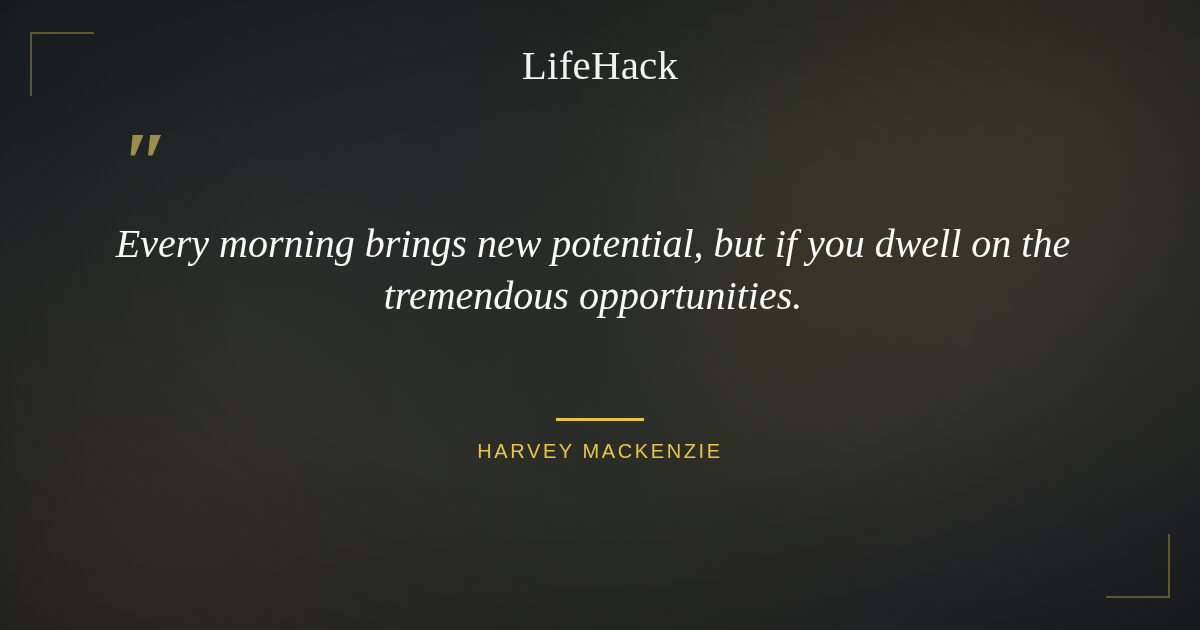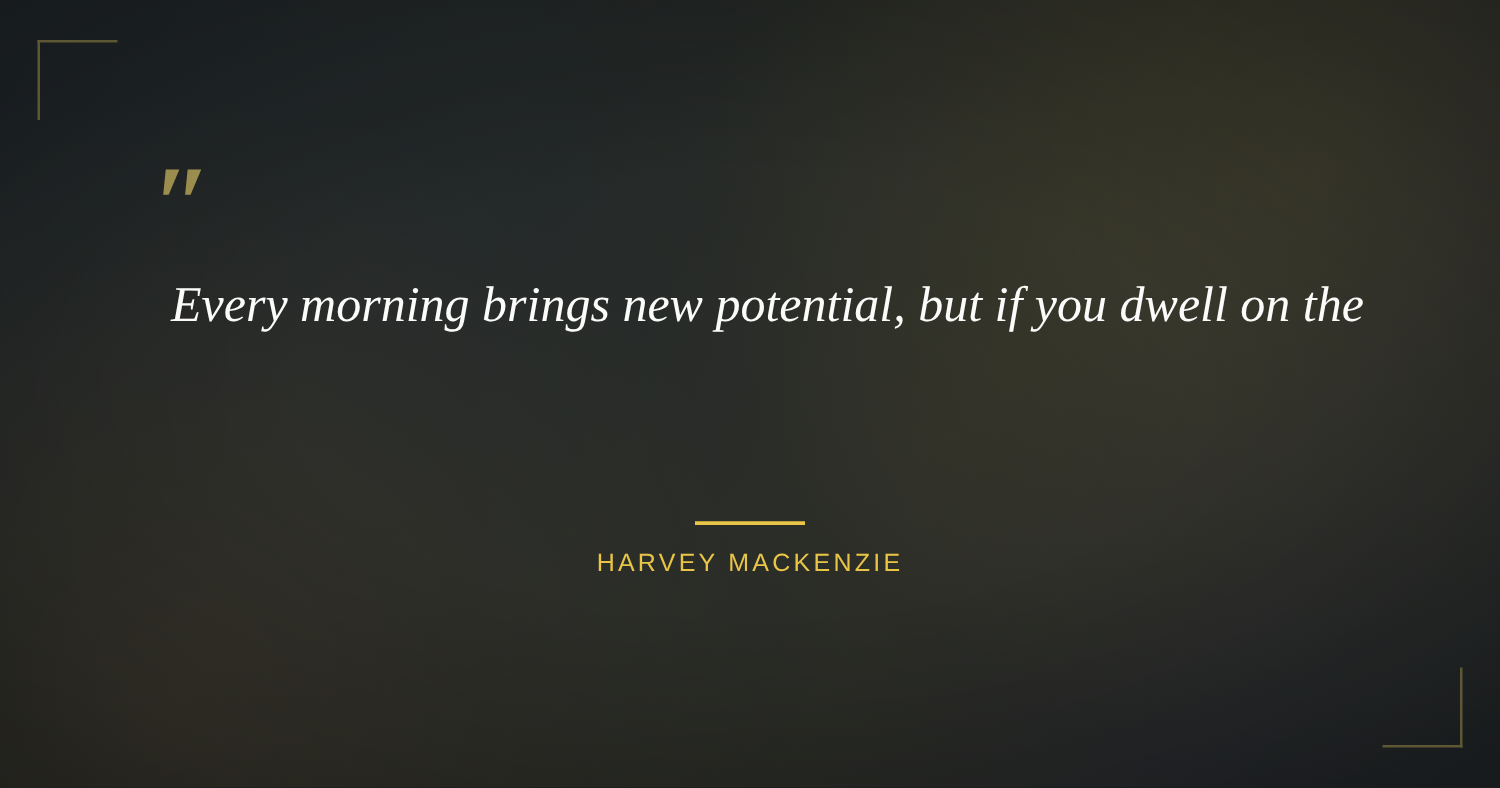--- a/index.html
+++ b/index.html
@@ -137,6 +137,7 @@
   <div class="corner corner-tl"></div>
   <div class="corner corner-br"></div>
 
+  <div class="logo">LifeHack</div>
 
   <div class="quote-mark">″</div>
 

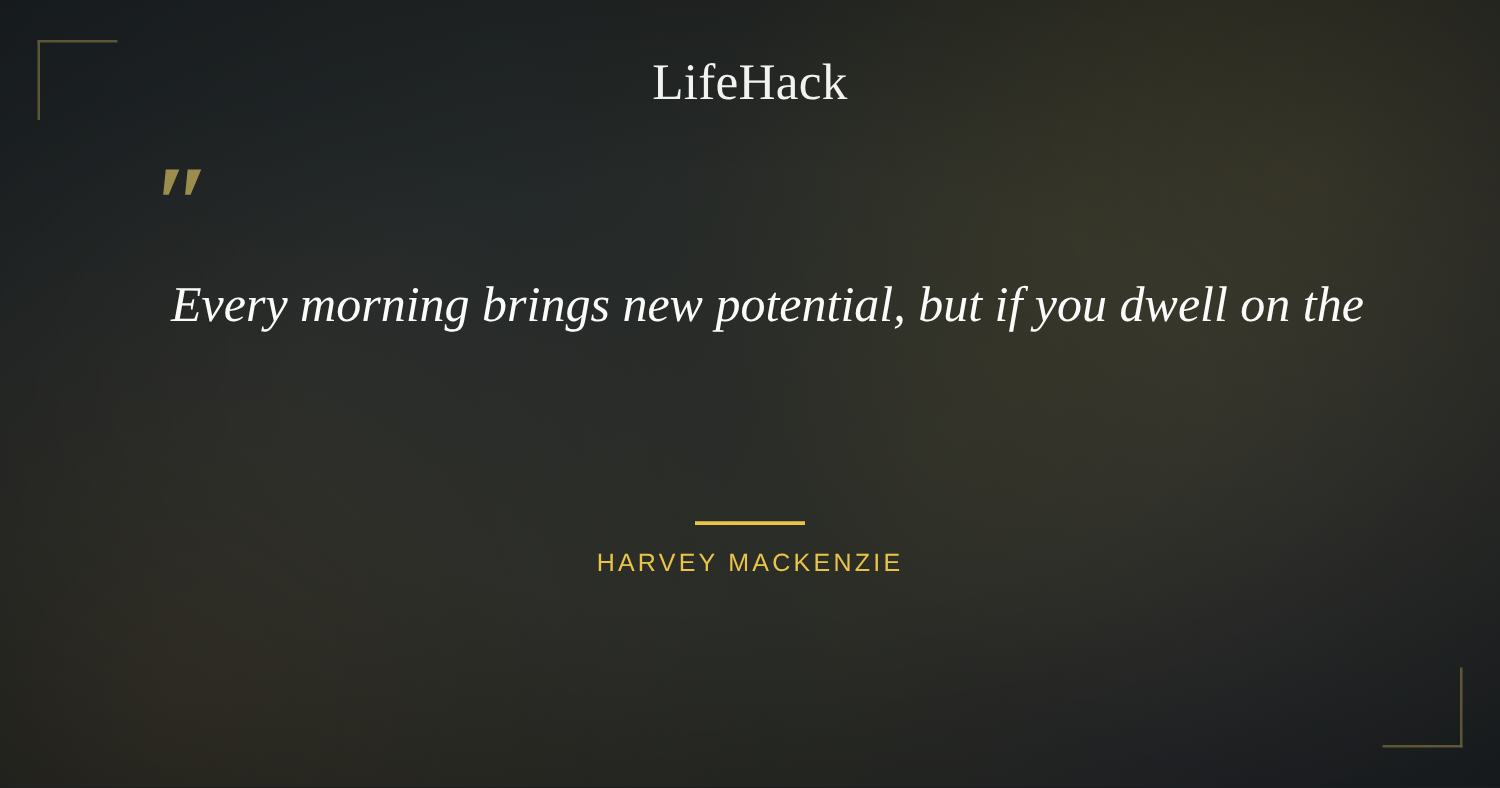--- a/index.html
+++ b/index.html
@@ -85,7 +85,7 @@
   .quote-block {
     position: absolute;
     top: 218px;
-    left: 84px;
+    left: 63px;
     width: 1060px;
     text-align: center;
   }

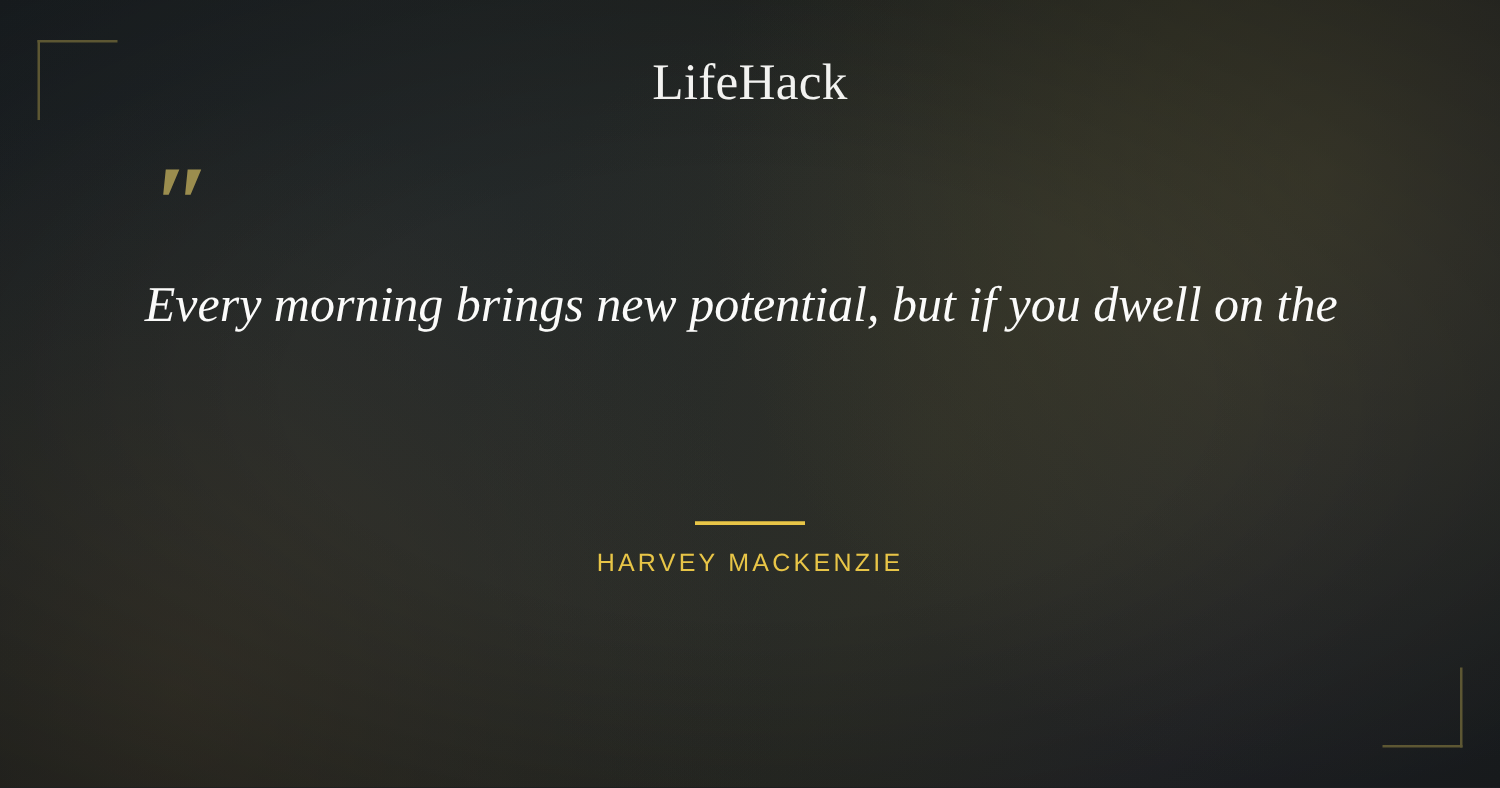--- a/index.html
+++ b/index.html
@@ -143,6 +143,7 @@
 
   <div class="quote-block">
     <div class="quote-line">Every morning brings new potential, but if you dwell on the</div>
+    <div class="quote-line">tremendous opportunities.</div>
   </div>
 
   <div class="divider-wrap">

